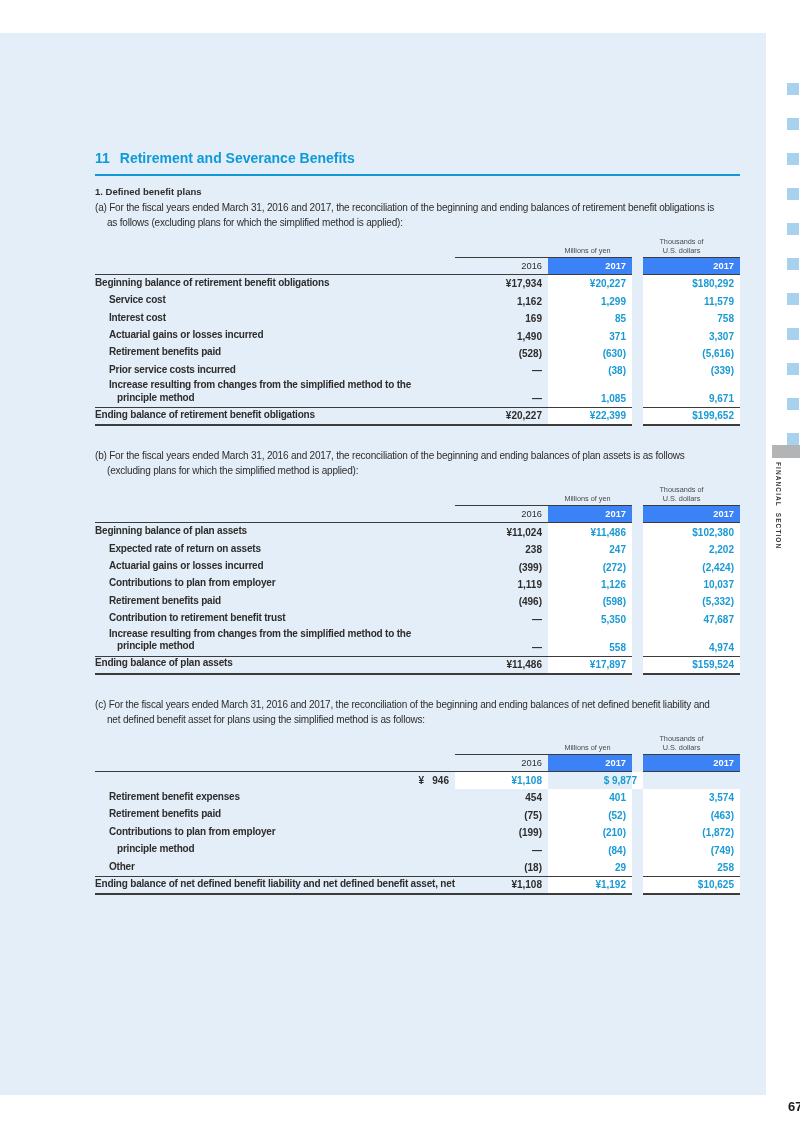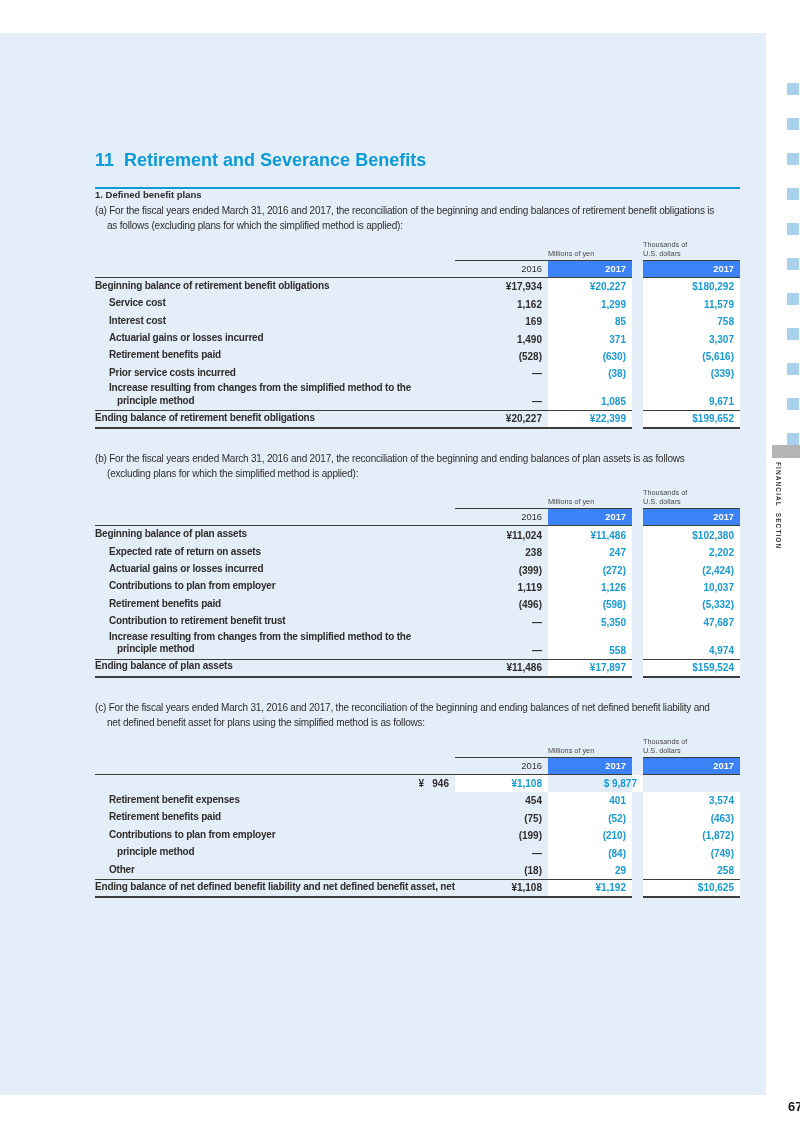--- a/index.html
+++ b/index.html
@@ -13,8 +13,8 @@
   .content { position: absolute; left: 95px; top: 0; width: 645px; }
 
   .title {
-    margin-top: 150px; padding-bottom: 16px; border-bottom: 2px solid #1199d6;
-    color: #0d9ad8; font-size: 18px; font-weight: bold; white-space: nowrap;
+    margin-top: 150px; padding-bottom: 8px; border-bottom: 2px solid #1199d6;
+    color: #0d9ad8; font-size: 14px; font-weight: bold; white-space: nowrap;
   }
   .title .t-num { margin-right: 10px; }
   .subhead { font-size: 9.5px; font-weight: bold; }

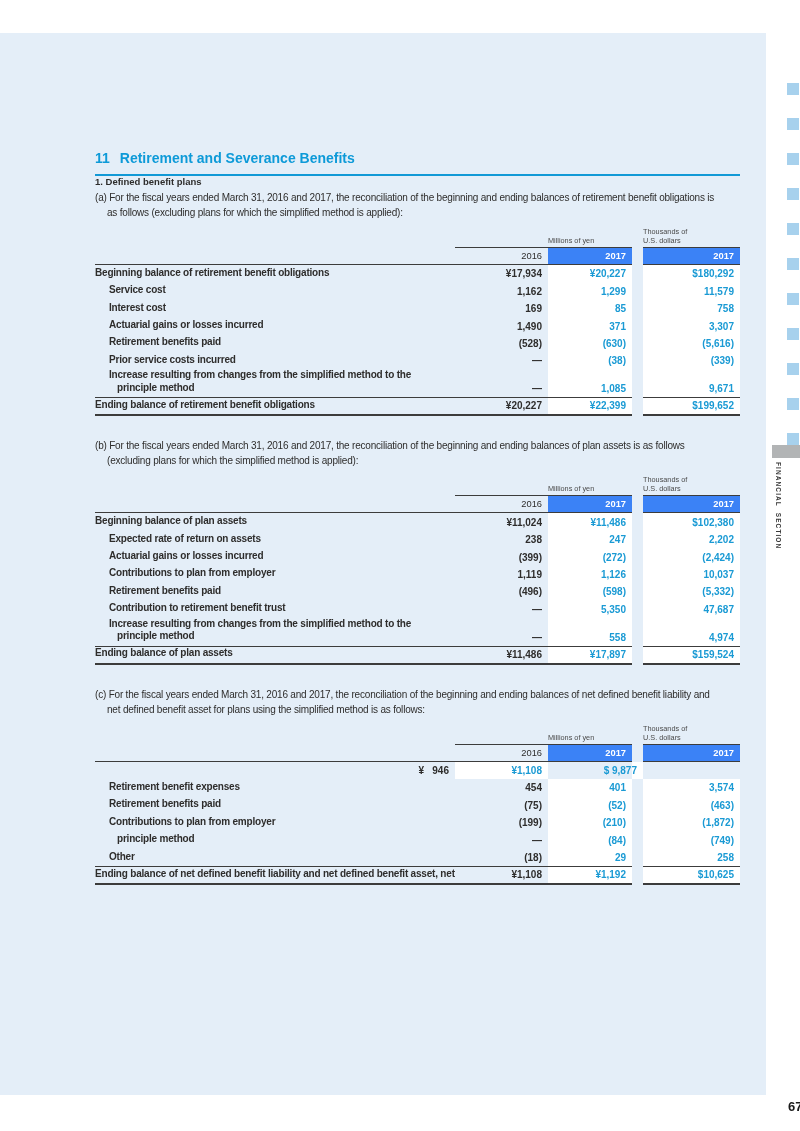--- a/index.html
+++ b/index.html
@@ -17,7 +17,7 @@
     color: #0d9ad8; font-size: 14px; font-weight: bold; white-space: nowrap;
   }
   .title .t-num { margin-right: 10px; }
-  .subhead { font-size: 9.5px; font-weight: bold; }
+  .subhead { margin-top: 10px; font-size: 9.5px; font-weight: bold; }
 
   .intro { margin-top: 3px; font-size: 10px; letter-spacing: -0.2px; line-height: 15px; white-space: nowrap; }
   .intro .l1, .intro .l2 { display: block; }

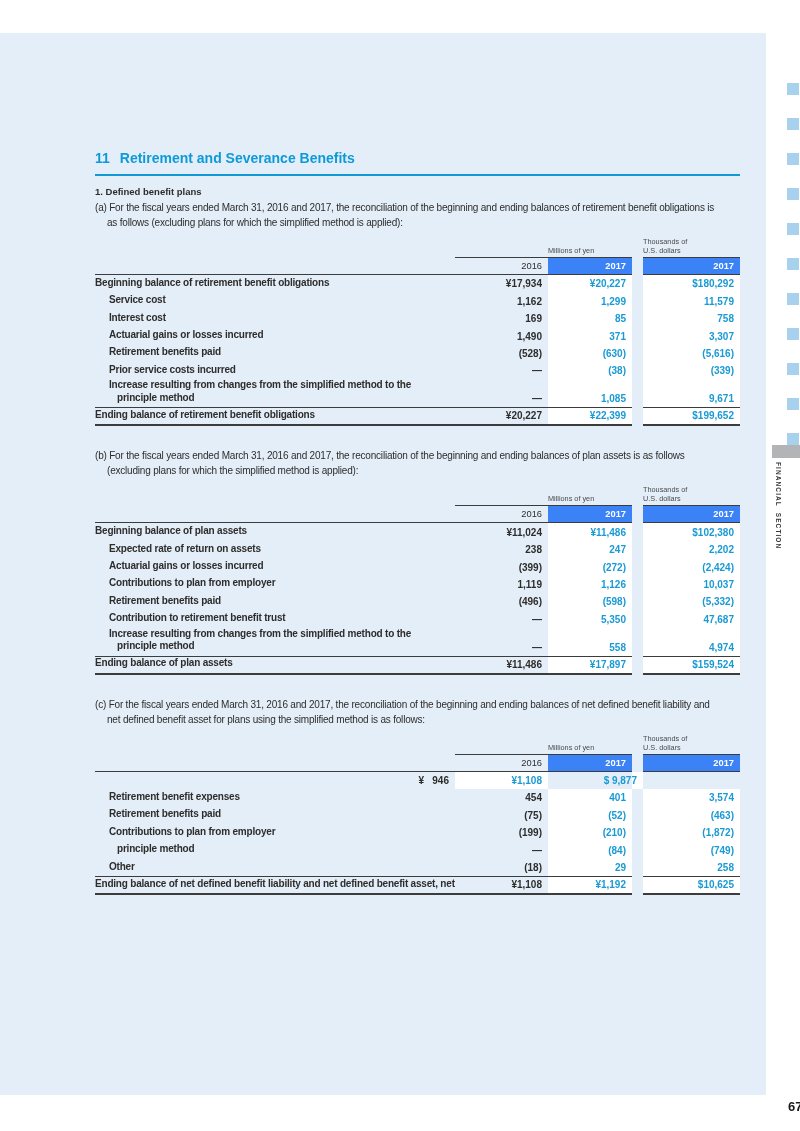--- a/index.html
+++ b/index.html
@@ -29,7 +29,7 @@
   .grid { display: grid; grid-template-columns: 360px 93px 84px 11px 97px; }
 
   .unit-row { height: 24px; align-items: end; }
-  .unit-label { font-size: 7.3px; color: #4a4a4a; text-align: left; line-height: 9px; padding: 0 5px 2px 0; }
+  .unit-label { font-size: 7.3px; color: #4a4a4a; text-align: center; line-height: 9px; padding: 0 5px 2px 0; }
   .unit-usd { padding-right: 20px; }
 
   .year-row { height: 18px; font-size: 9.3px; }

